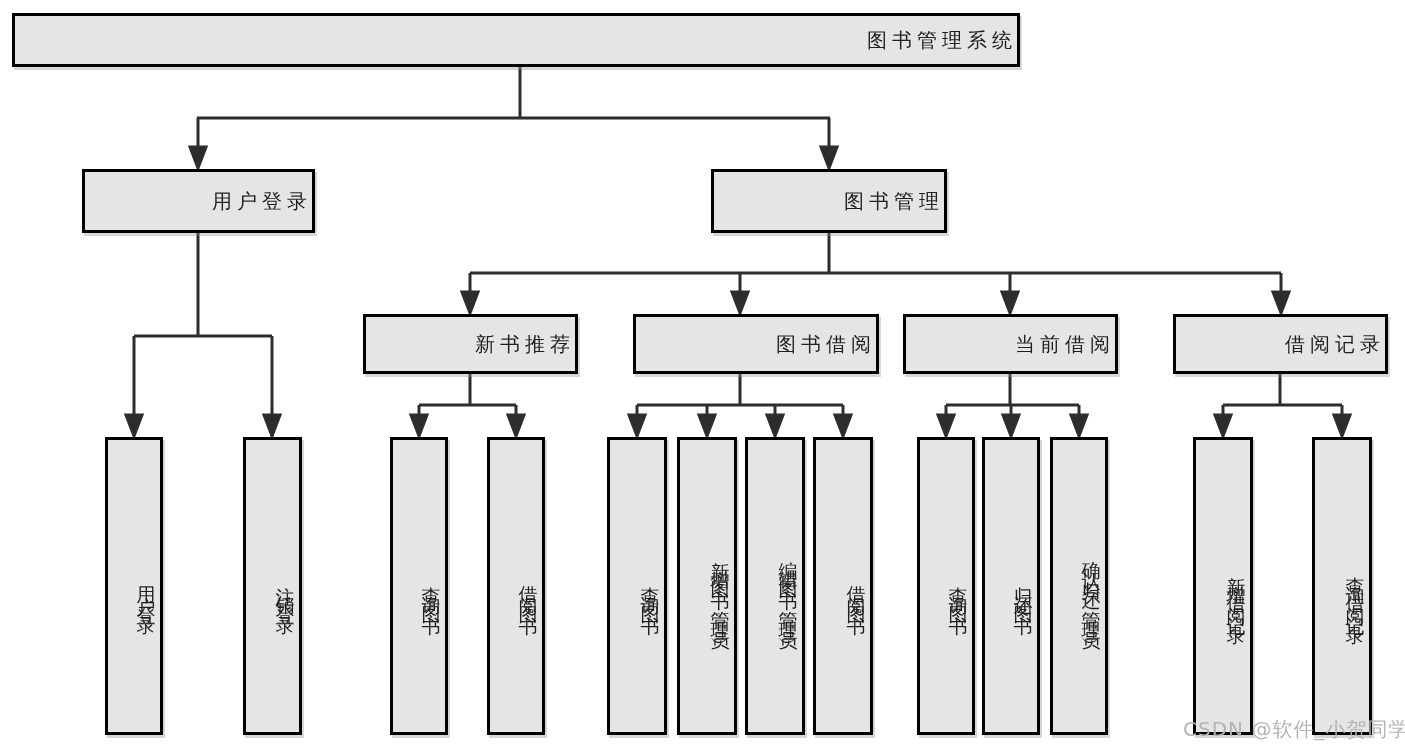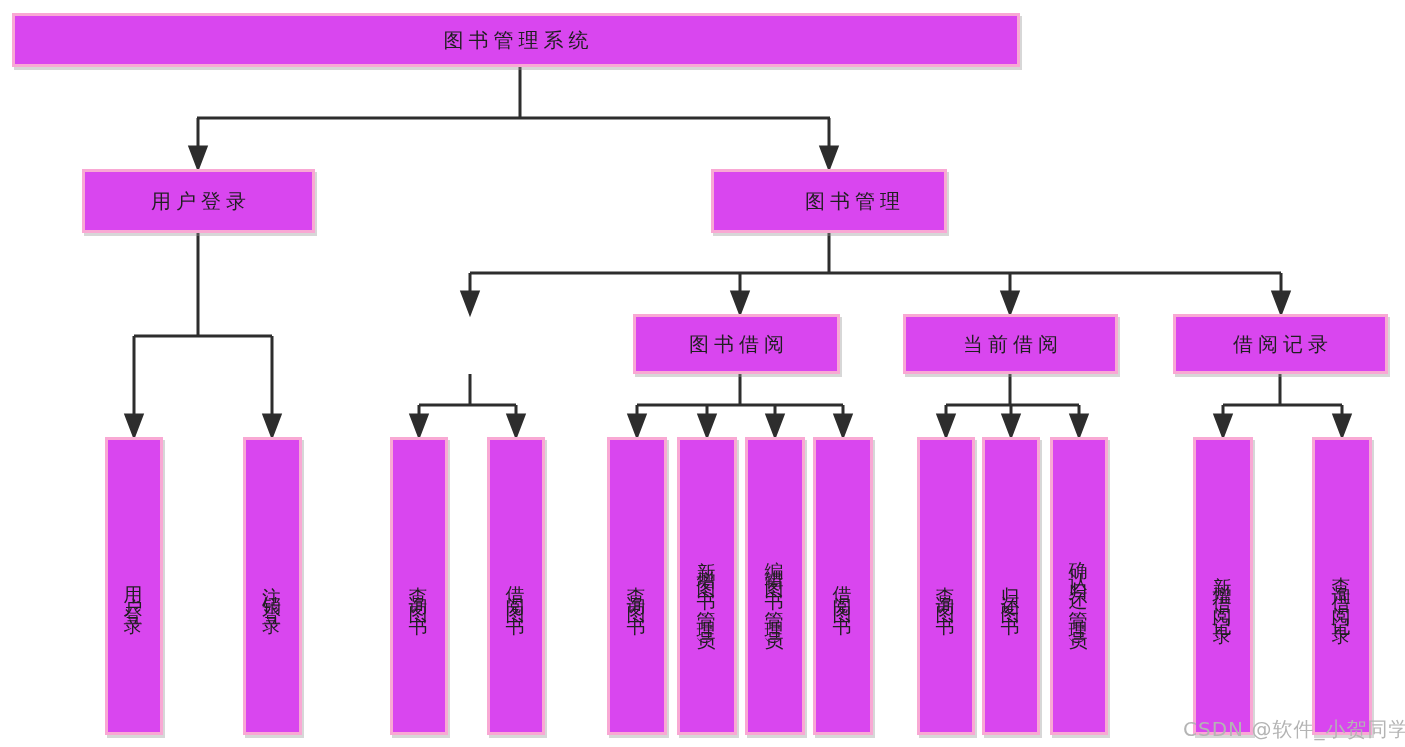--- a/index.html
+++ b/index.html
@@ -8,8 +8,8 @@
   #connectors{position:absolute;left:0;top:0;width:1405px;height:747px;z-index:1;}
   .node{
     position:absolute;box-sizing:border-box;z-index:2;
-    border:3px solid #f9a8d4;background:#d946ef;
-    display:flex;align-items:center;justify-content:center;
+    border:3px solid #000000;background:#e5e5e5;
+    display:flex;align-items:center;justify-content:flex-end;
     color:#1f1f1f;font-size:20px;letter-spacing:5px;
     box-shadow:2px 3px 0 rgba(150,150,150,0.38);
   }

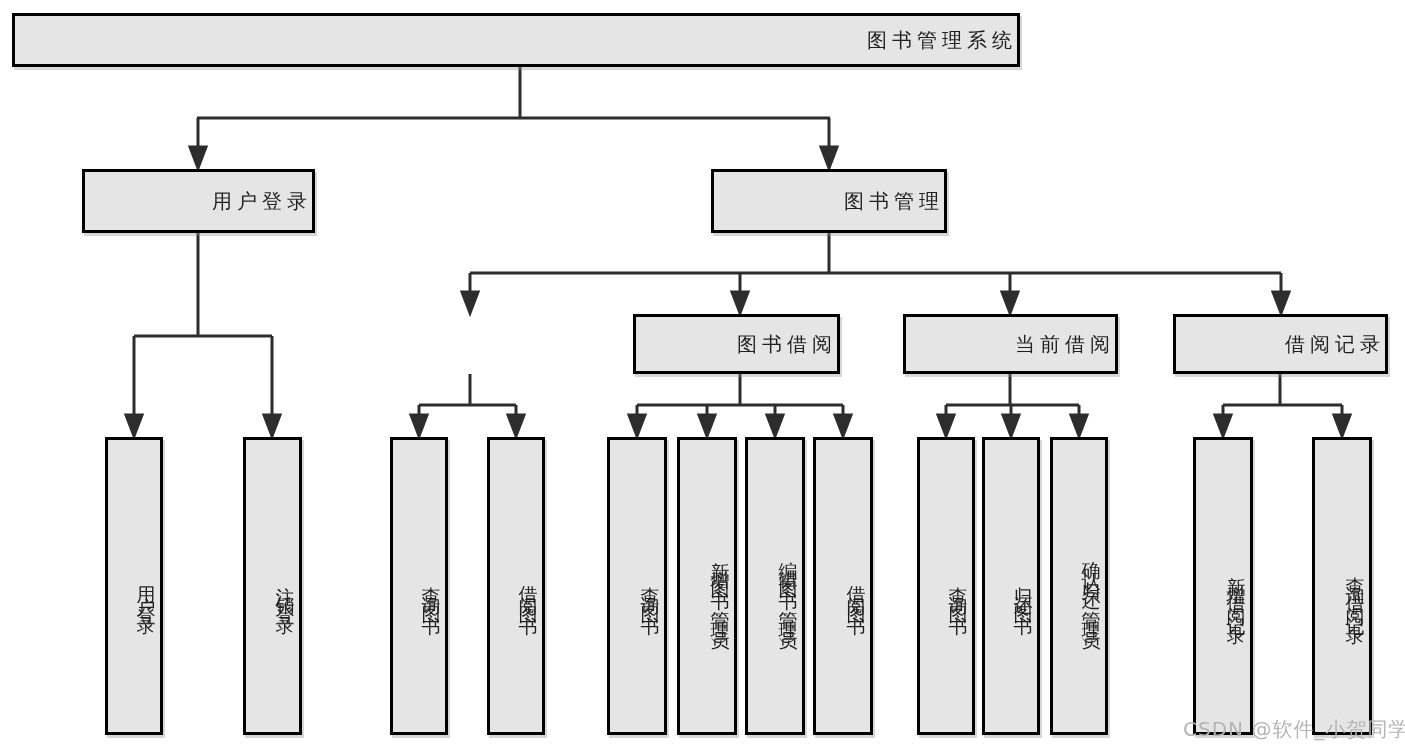--- a/index.html
+++ b/index.html
@@ -116,6 +116,9 @@
     <span class="lbl">图书管理</span>
   </div>
 
+  <div class="node n-l3-1">
+    <span class="lbl">新书推荐</span>
+  </div>
   <div class="node n-l3-2">
     <span class="lbl">图书借阅</span>
   </div>

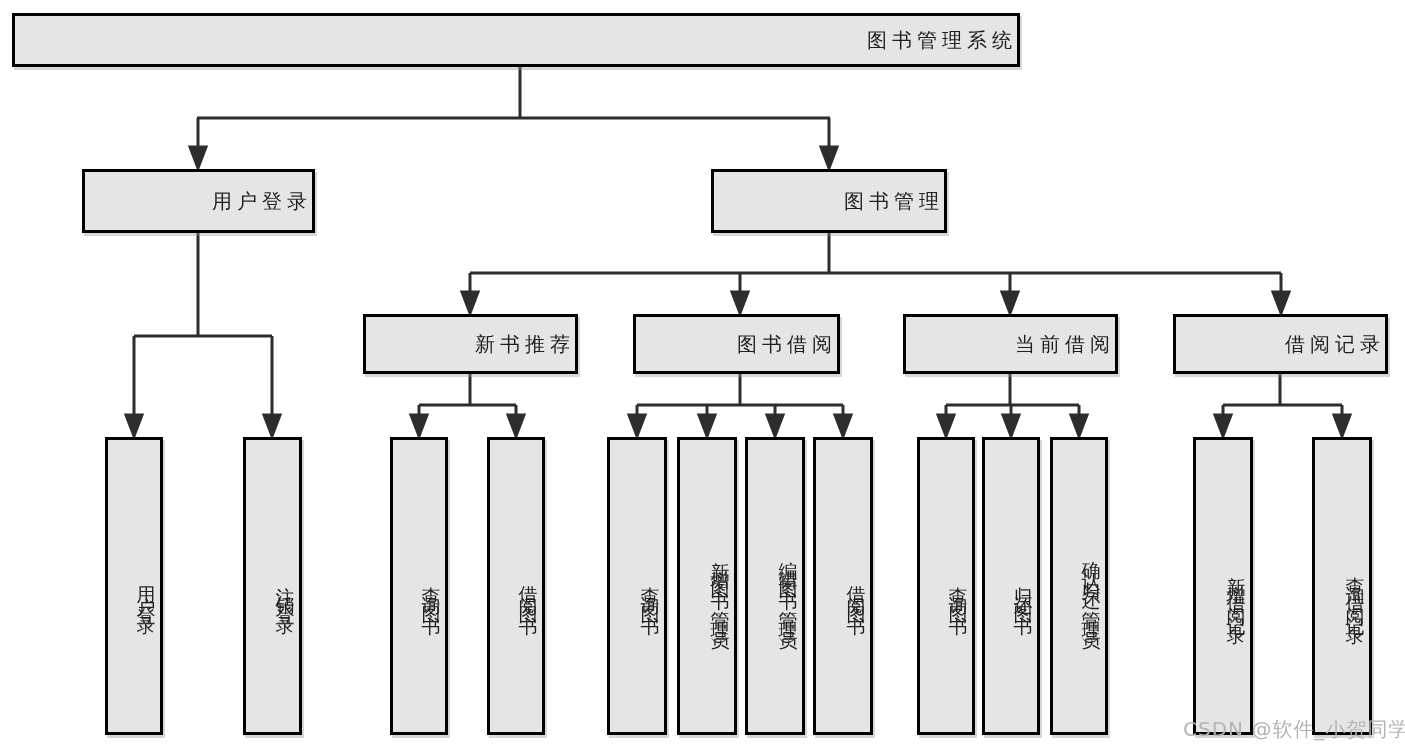--- a/index.html
+++ b/index.html
@@ -25,7 +25,7 @@
   .n-user-login{left:82px;top:169px;width:233px;height:64px;}
   .n-book-mgmt{left:711px;top:169px;width:236px;height:64px;padding-left:47px;}
   .n-l3-1{left:363px;top:314px;width:215px;height:60px;}
-  .n-l3-2{left:633px;top:314px;width:207px;height:60px;}
+  .n-l3-2{left:633px;top:314px;width:246px;height:60px;}
   .n-l3-3{left:903px;top:314px;width:215px;height:60px;}
   .n-l3-4{left:1173px;top:314px;width:215px;height:60px;}
   

